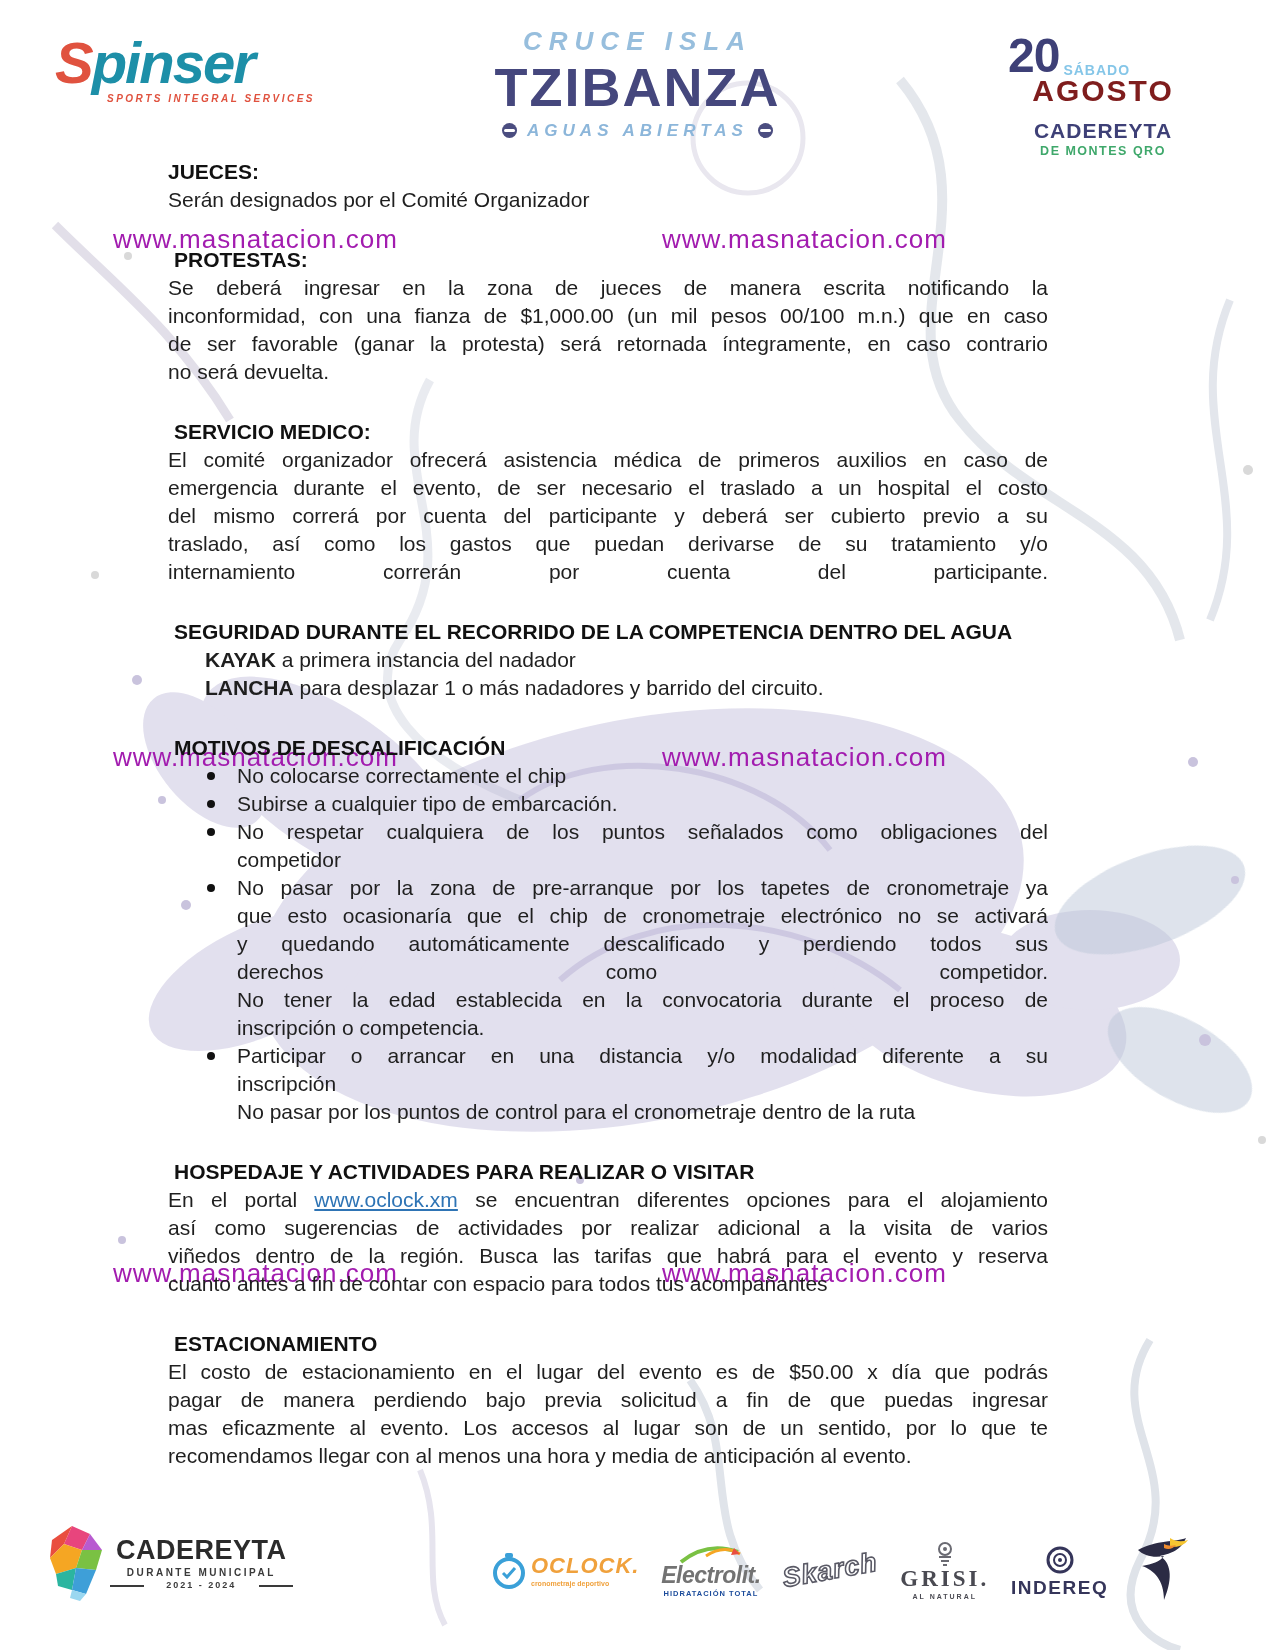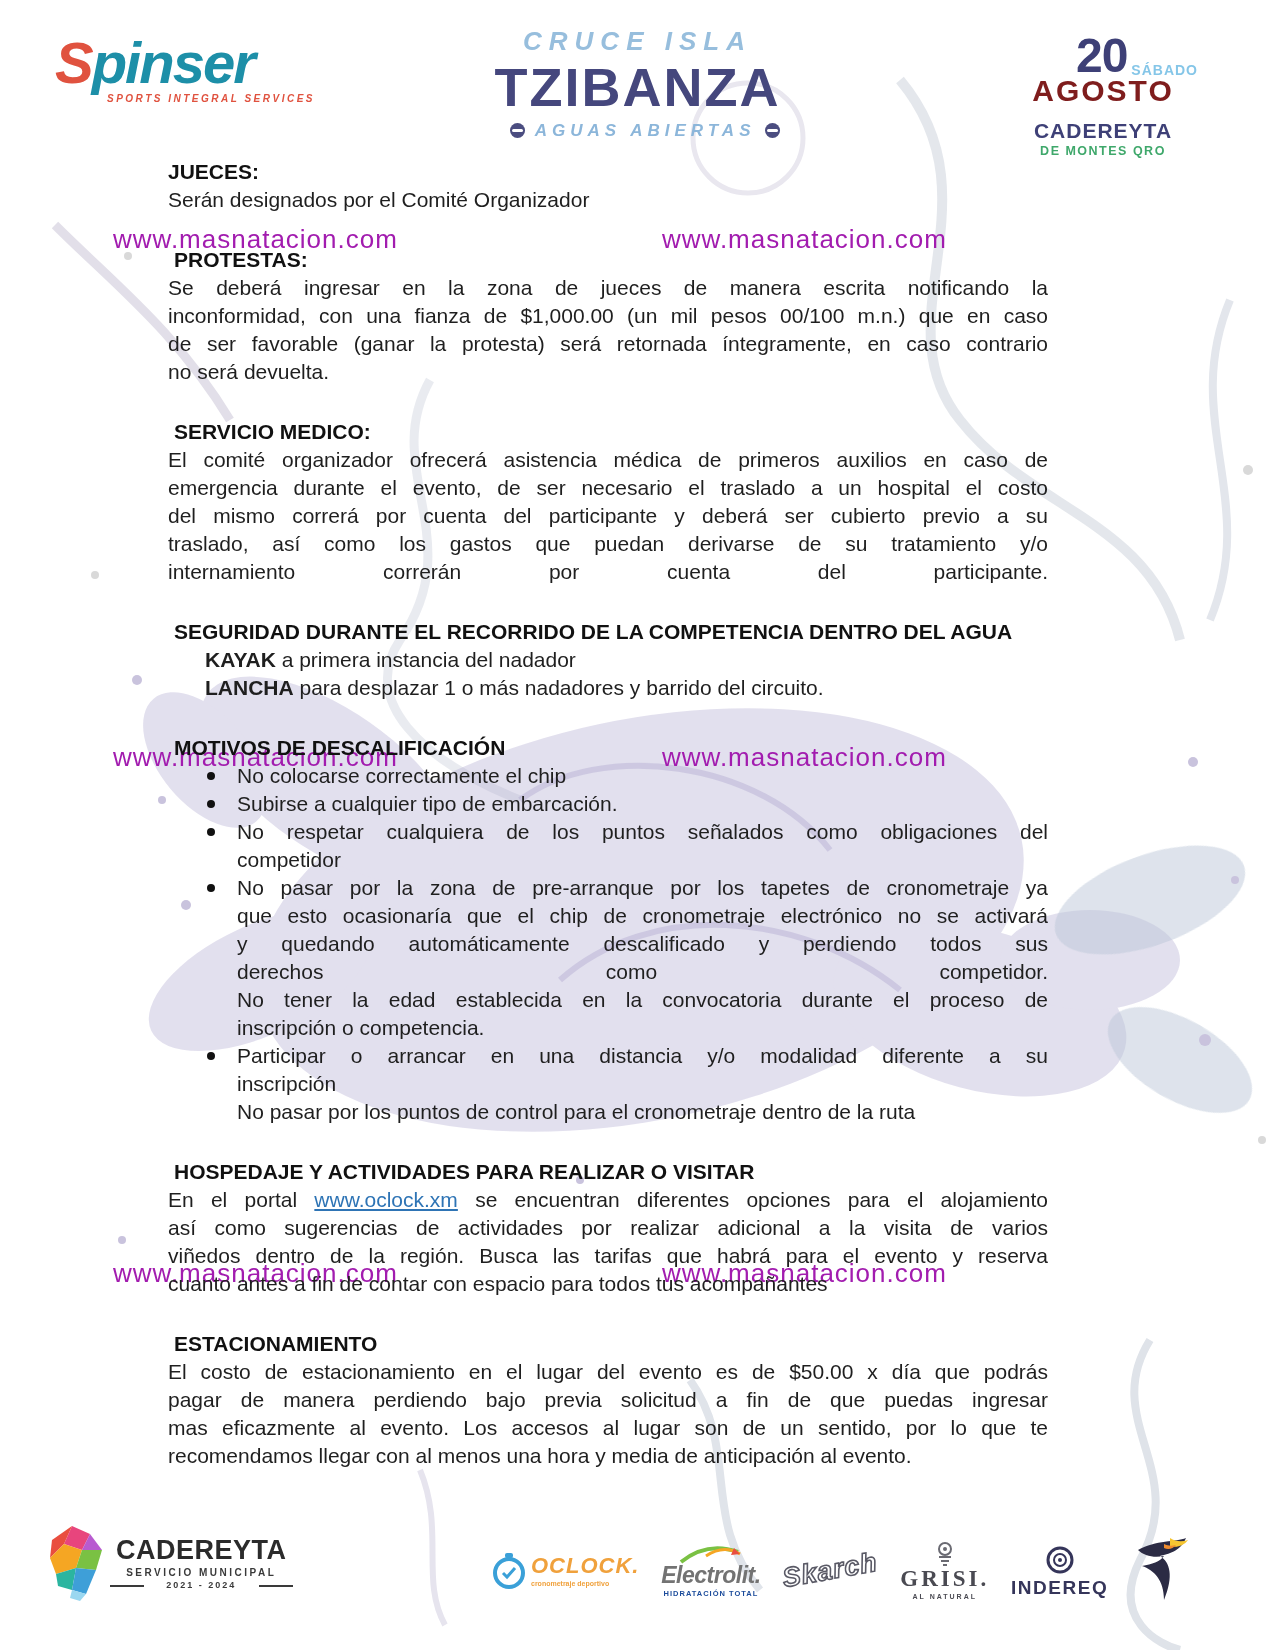--- a/index.html
+++ b/index.html
@@ -28,7 +28,7 @@
   .circle-icon { display:inline-block; width:15px; height:15px; border-radius:50%; background:#4b4d80; position:relative; }
   .circle-icon::after { content:""; position:absolute; left:2px; right:2px; top:6px; height:3px; background:#fff; border-radius:2px; }
   .datelogo { position:absolute; left:1008px; top:32px; width:190px; z-index:2; text-align:center; line-height:1; }
-  .datelogo .row1 { display:flex; align-items:flex-end; justify-content:flex-end; gap:4px; }
+  .datelogo .row1 { display:flex; align-items:flex-end; justify-content:flex-start; gap:4px; }
   .datelogo .day { font-size:48px; font-weight:900; color:#3e4077; letter-spacing:-1px; }
   .datelogo .weekday { font-size:14px; font-weight:900; color:#85c6e8; letter-spacing:1px; margin-bottom:3px; }
   .datelogo .month { font-size:30px; font-weight:900; color:#7f1d1d; letter-spacing:2px; margin-top:-4px; }

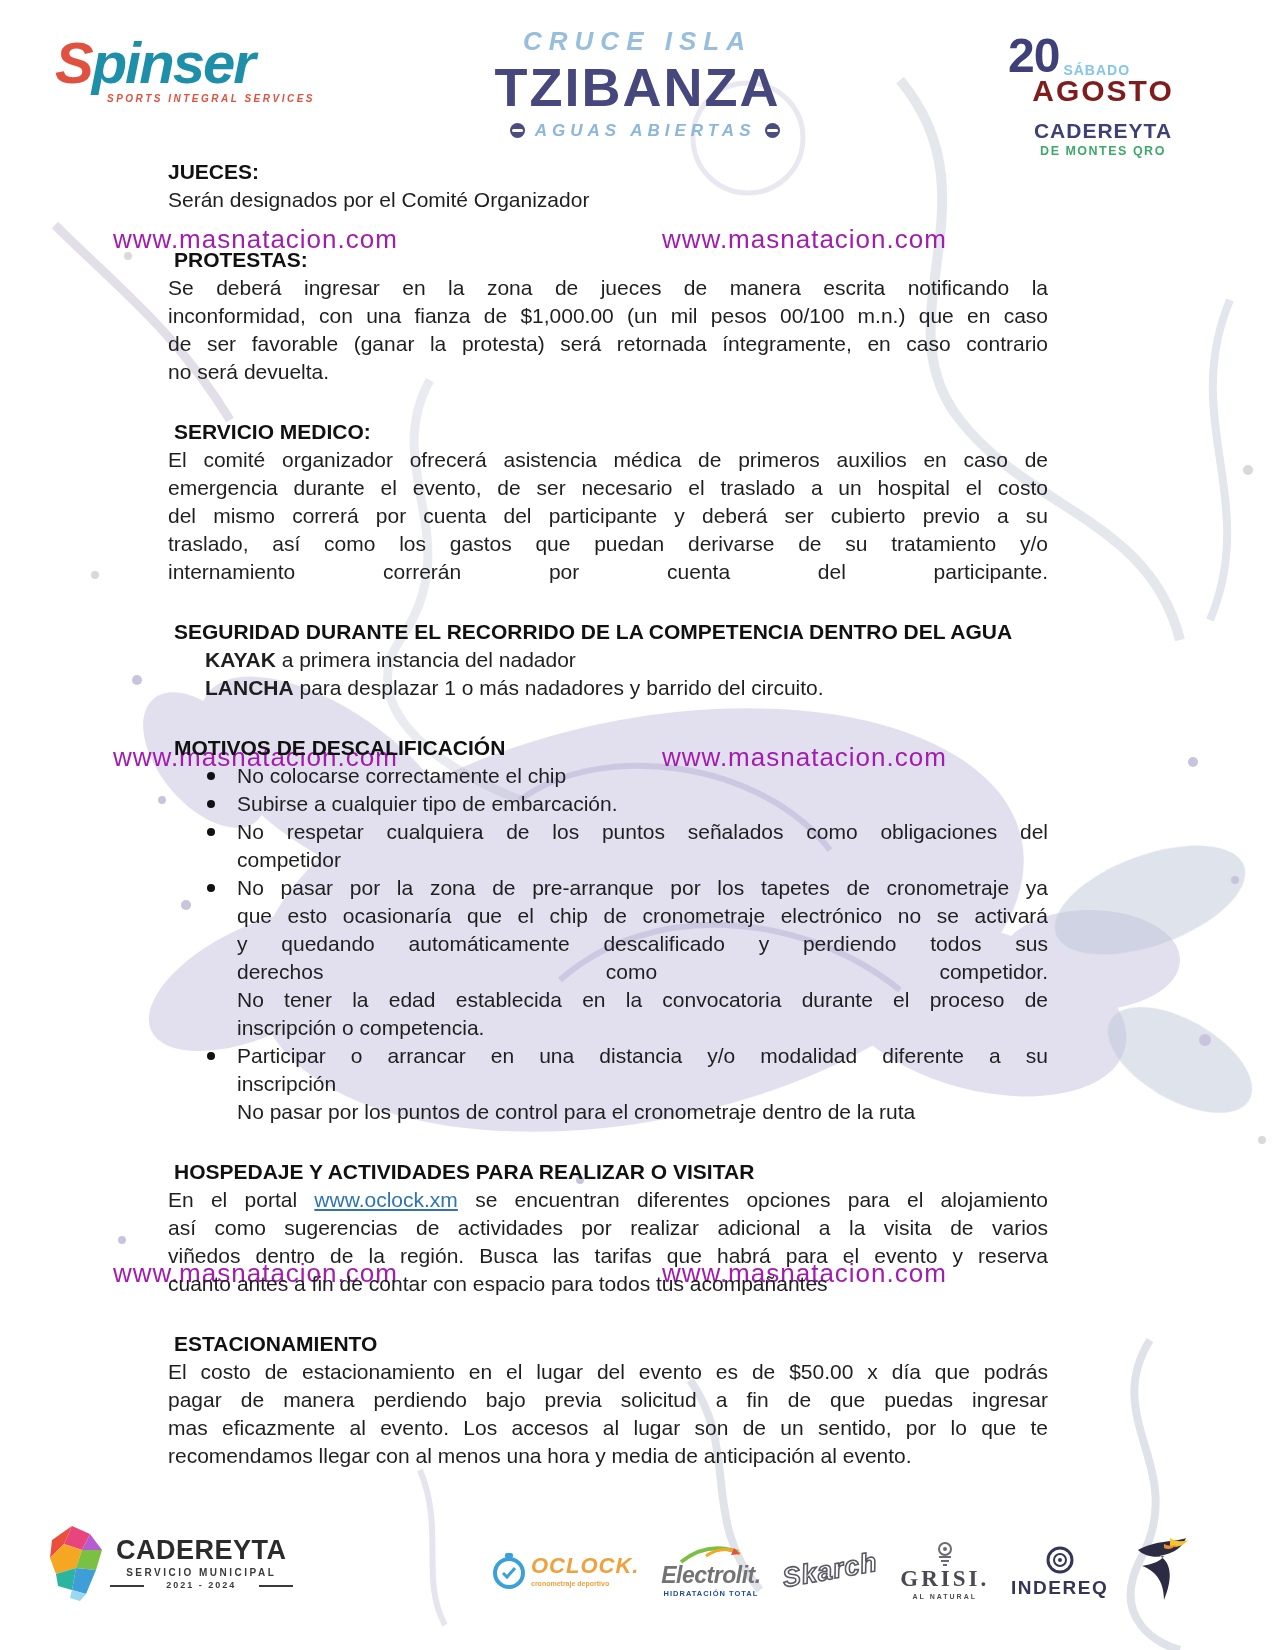--- a/index.html
+++ b/index.html
@@ -24,7 +24,7 @@
   .eventlogo { position:absolute; left:50%; transform:translateX(-50%); top:28px; z-index:2; text-align:center; line-height:1; }
   .eventlogo .top { color:#97bedd; font-weight:bold; font-style:italic; font-size:26px; letter-spacing:7px; }
   .eventlogo .big { color:#45477d; font-weight:900; font-size:54px; letter-spacing:2px; margin-top:6px; }
-  .eventlogo .sub { color:#8cb6da; font-weight:bold; font-style:italic; font-size:17px; letter-spacing:5px; margin-top:8px; display:flex; align-items:center; justify-content:flex-end; gap:10px; }
+  .eventlogo .sub { color:#8cb6da; font-weight:bold; font-style:italic; font-size:17px; letter-spacing:5px; margin-top:8px; display:flex; align-items:center; justify-content:center; gap:10px; }
   .circle-icon { display:inline-block; width:15px; height:15px; border-radius:50%; background:#4b4d80; position:relative; }
   .circle-icon::after { content:""; position:absolute; left:2px; right:2px; top:6px; height:3px; background:#fff; border-radius:2px; }
   .datelogo { position:absolute; left:1008px; top:32px; width:190px; z-index:2; text-align:center; line-height:1; }

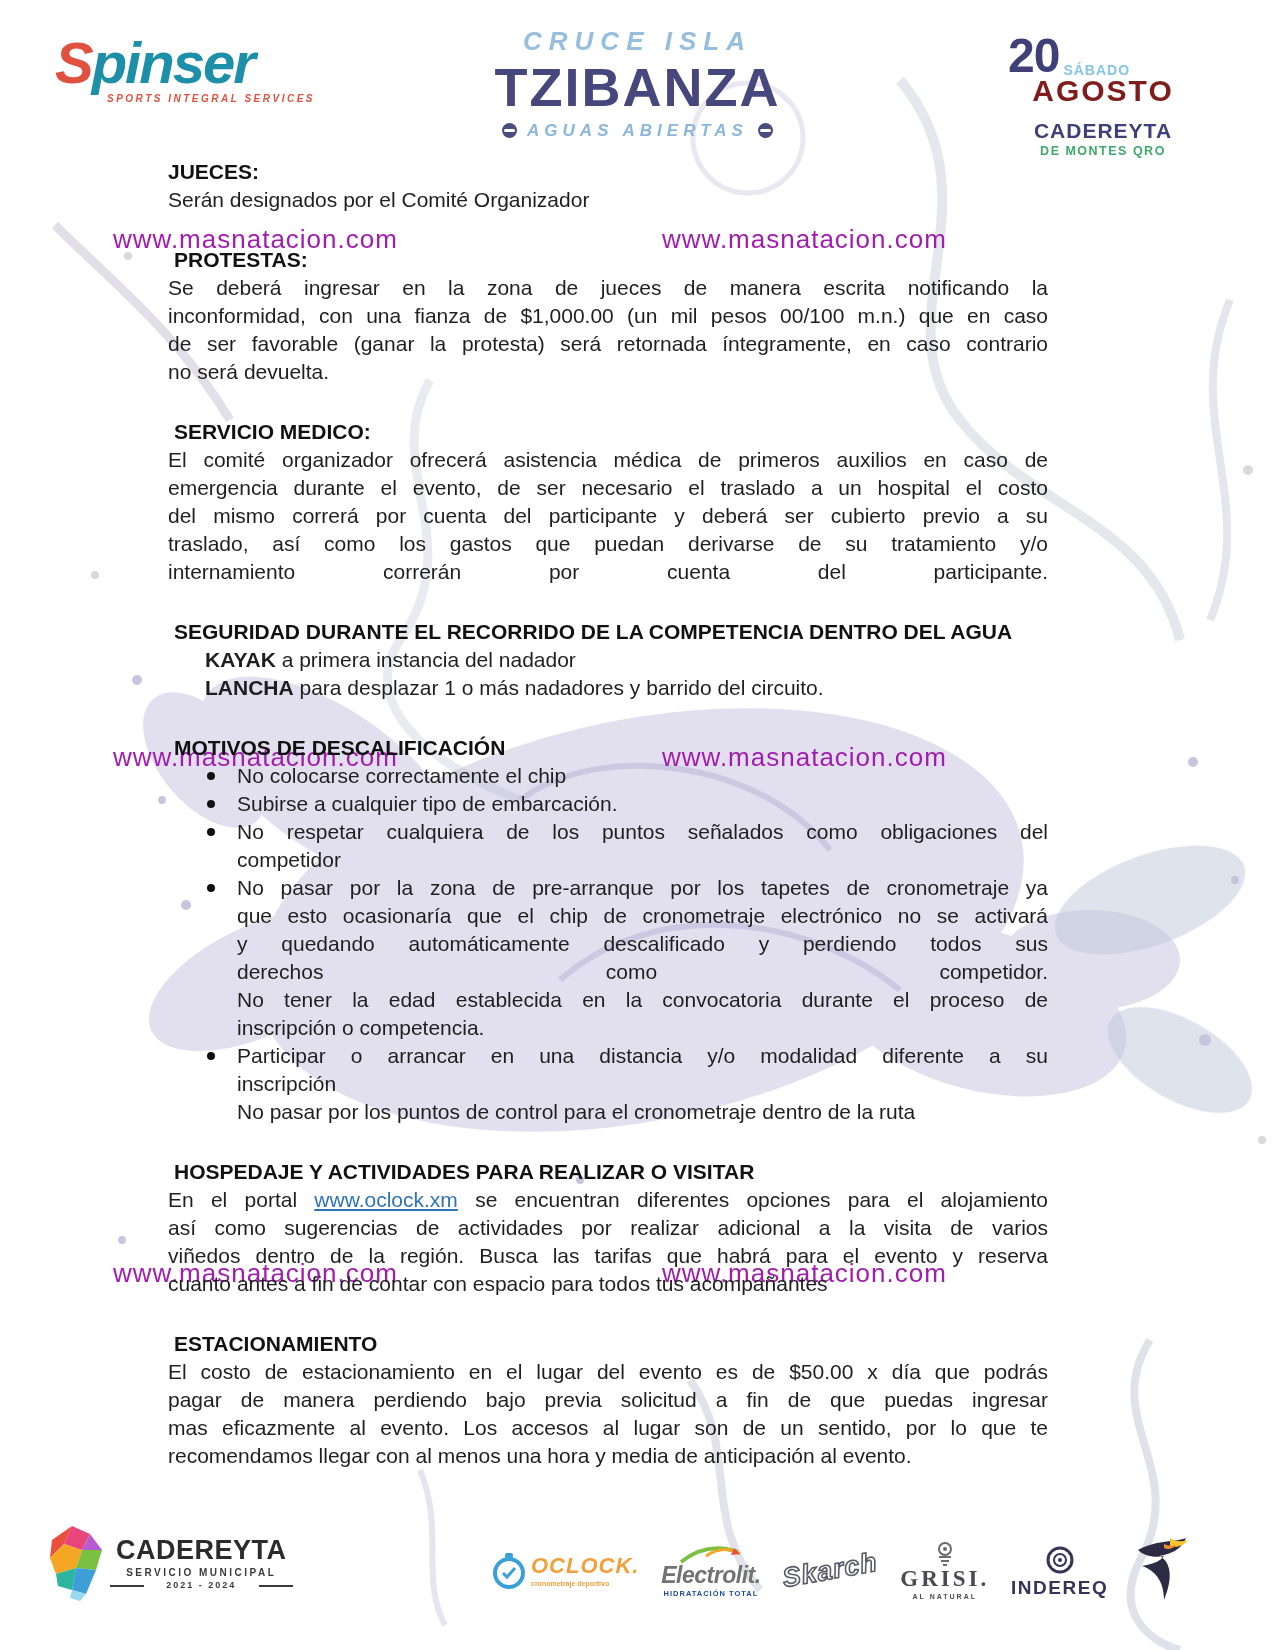--- a/index.html
+++ b/index.html
@@ -231,7 +231,7 @@
   </svg>
   <div class="txt">
     <div class="name">CADEREYTA</div>
-    <div class="l1">SERVICIO MUNICIPAL</div>
+    <div class="l1">DURANTE MUNICIPAL</div>
     <div class="l2">2021 - 2024</div>
   </div>
 </div>

